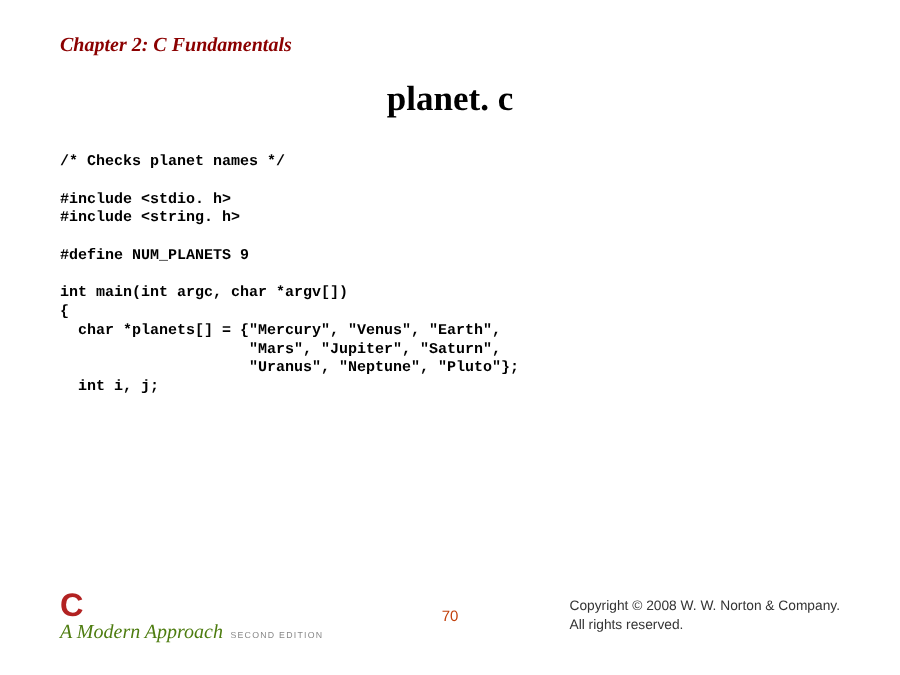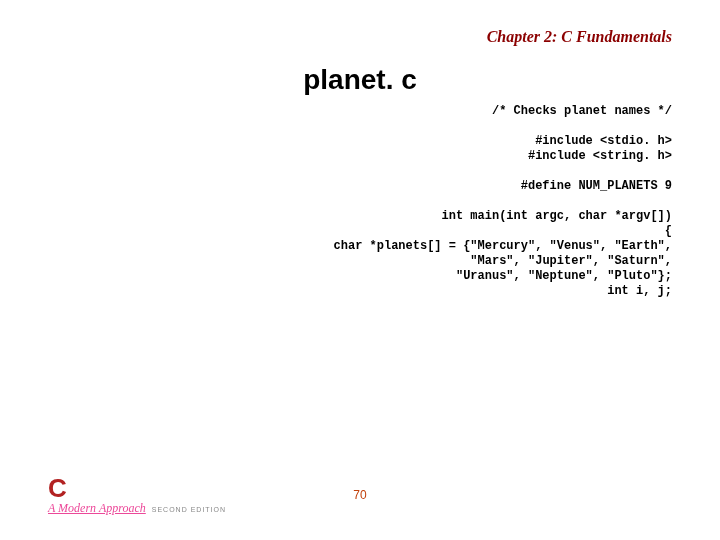--- a/index.html
+++ b/index.html
@@ -2,7 +2,7 @@
 <html><head>
 <meta charset="utf-8">
 <style>
-  * { margin: 0; padding: 0; box-sizing: border-box; text-align: right; }
+  * { margin: 0; padding: 0; box-sizing: border-box; }
   body {
     width: 720px;
     height: 540px;

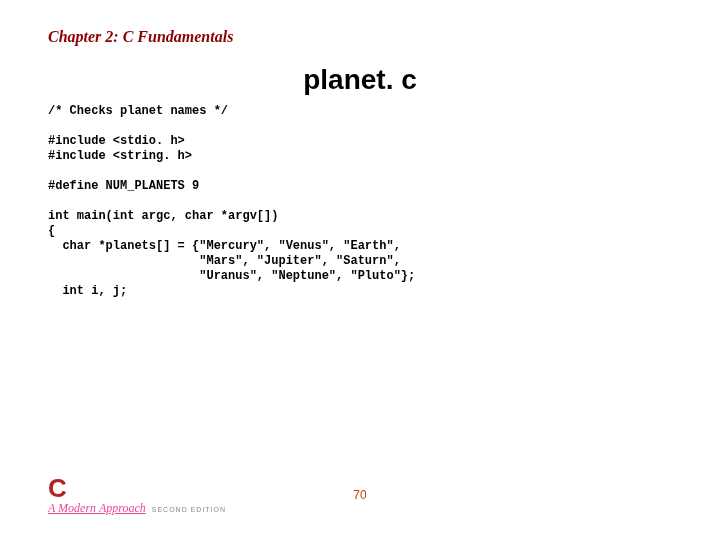--- a/index.html
+++ b/index.html
@@ -19,11 +19,11 @@
     margin-bottom: 18px;
   }
   .title {
-    font-family: Liberation Sans, sans-serif;
+    font-family: Liberation Serif, serif;
     font-weight: bold;
     font-size: 28px;
     text-align: center;
-    margin-bottom: 8px;
+    margin-bottom: 26px;
   }
   .code {
     font-family: "Courier New", Courier, monospace;

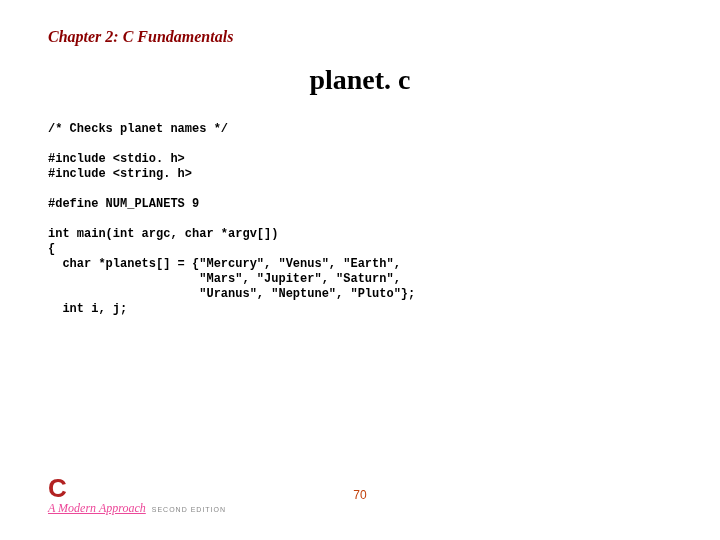--- a/index.html
+++ b/index.html
@@ -133,6 +133,10 @@
     </div>
   </div>
   <div class="pagenum">70</div>
+  <div class="copyright">
+    <div>Copyright © 2008 W. W. Norton &amp; Company.</div>
+    <div>All rights reserved.</div>
+  </div>
 </div>
 
 </body></html>

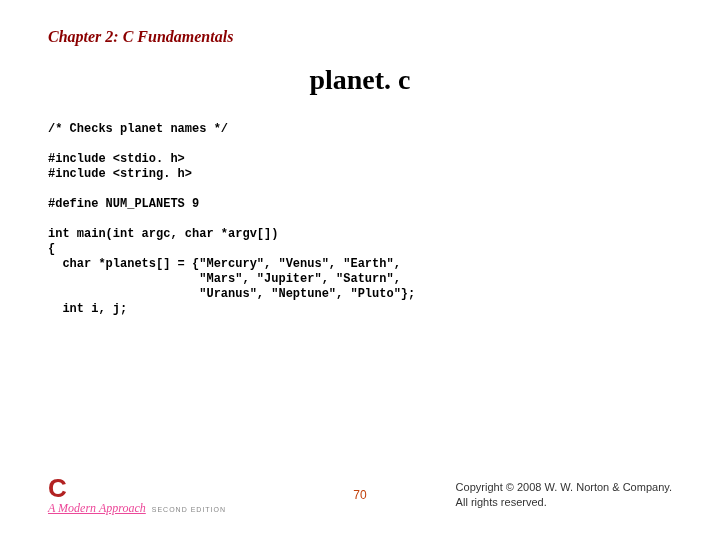--- a/index.html
+++ b/index.html
@@ -74,9 +74,8 @@
   .logo-sub-main {
     font-family: "Times New Roman", serif;
     font-style: italic;
-    color: #ec4899;
-    font-size: 12px;
-    text-decoration: underline;
+    color: #4d7c0f;
+    font-size: 16px;
   }
   .logo-sub-ed {
     font-family: Arial, sans-serif;

